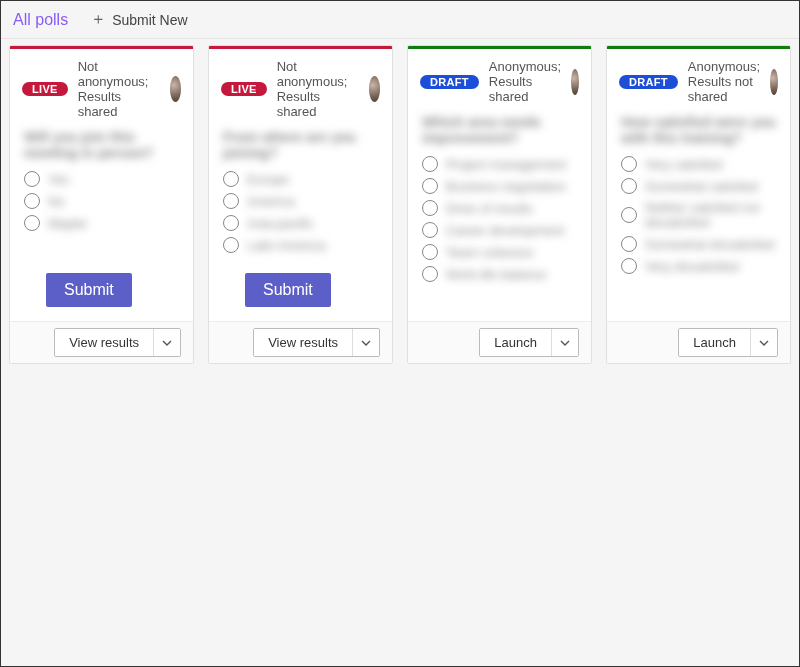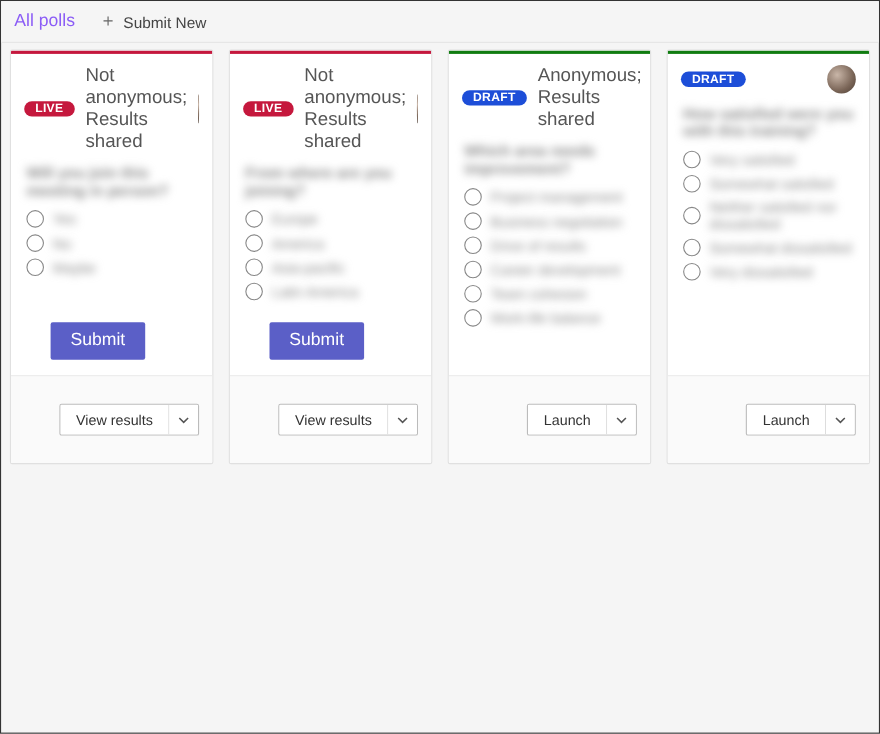--- a/index.html
+++ b/index.html
@@ -79,7 +79,7 @@
     .badge-live { background: #c5183d; }
     .badge-draft { background: #1d4ed8; }
     .meta-text {
-      font-size: 17px;
+      font-size: 13px;
       color: #555;
     }
     .avatar {

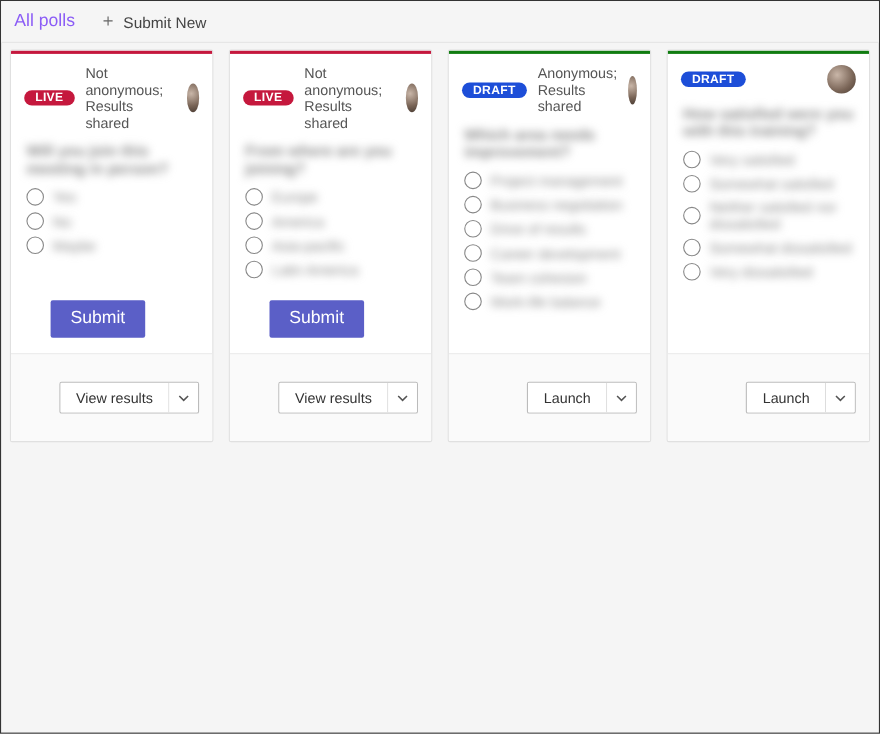--- a/index.html
+++ b/index.html
@@ -321,6 +321,7 @@
     <div class="card-topbar topbar-draft"></div>
     <div class="card-status-row">
       <span class="badge badge-draft">DRAFT</span>
+      <span class="meta-text">Anonymous; Results not shared</span>
       <div class="avatar"></div>
     </div>
     <div class="card-body">

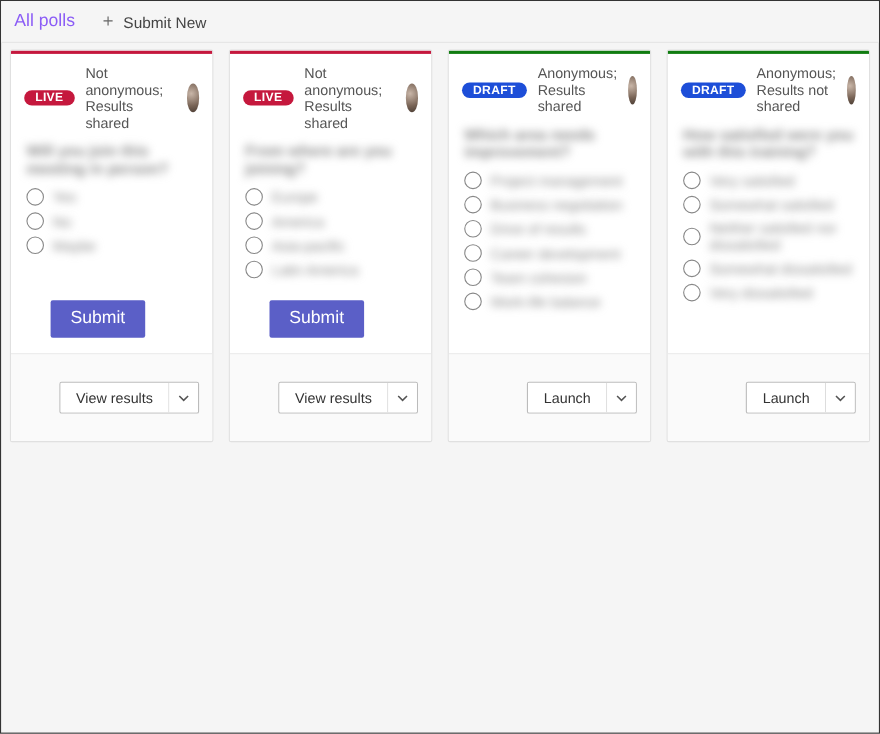--- a/index.html
+++ b/index.html
@@ -142,7 +142,7 @@
     .card-footer {
       border-top: 1px solid #ececec;
       background: #fafafa;
-      padding: 25px 12px;
+      padding: 6px 12px;
       display: flex;
       justify-content: flex-end;
       align-items: center;

